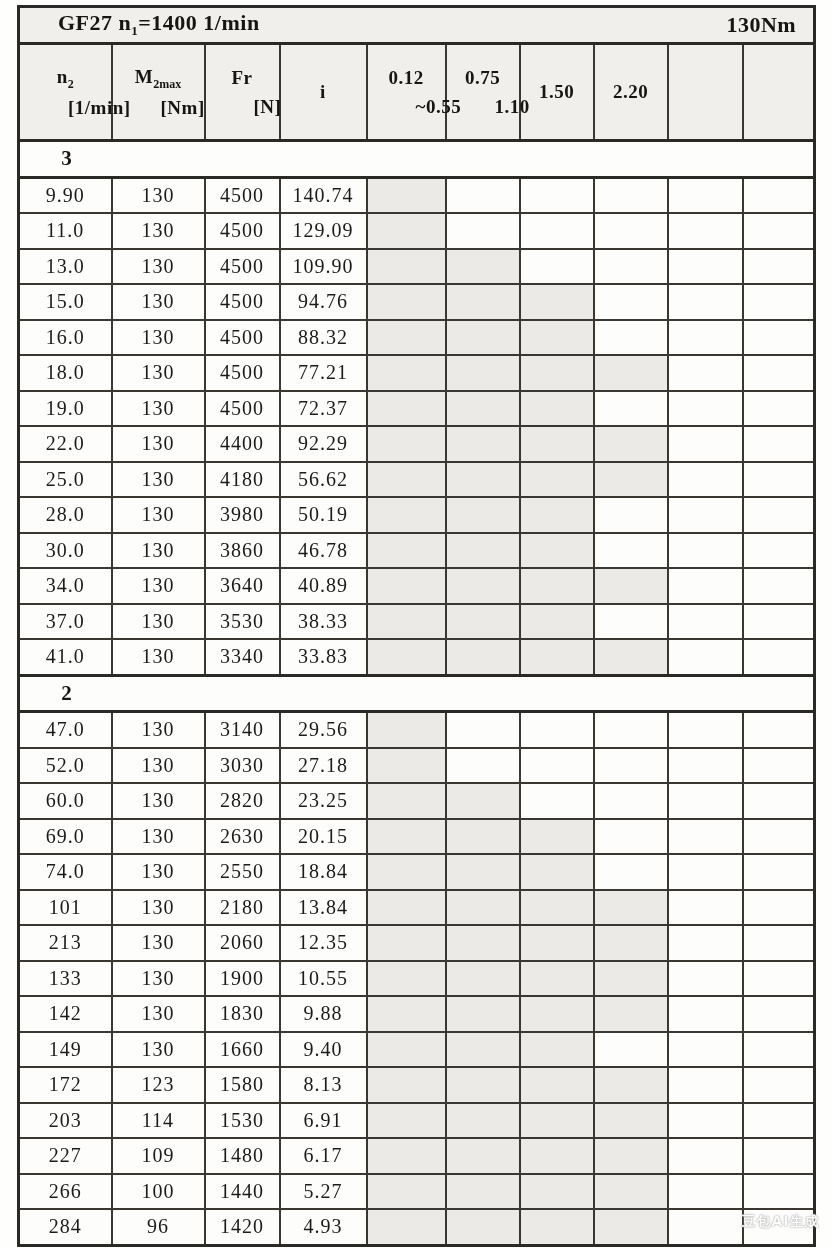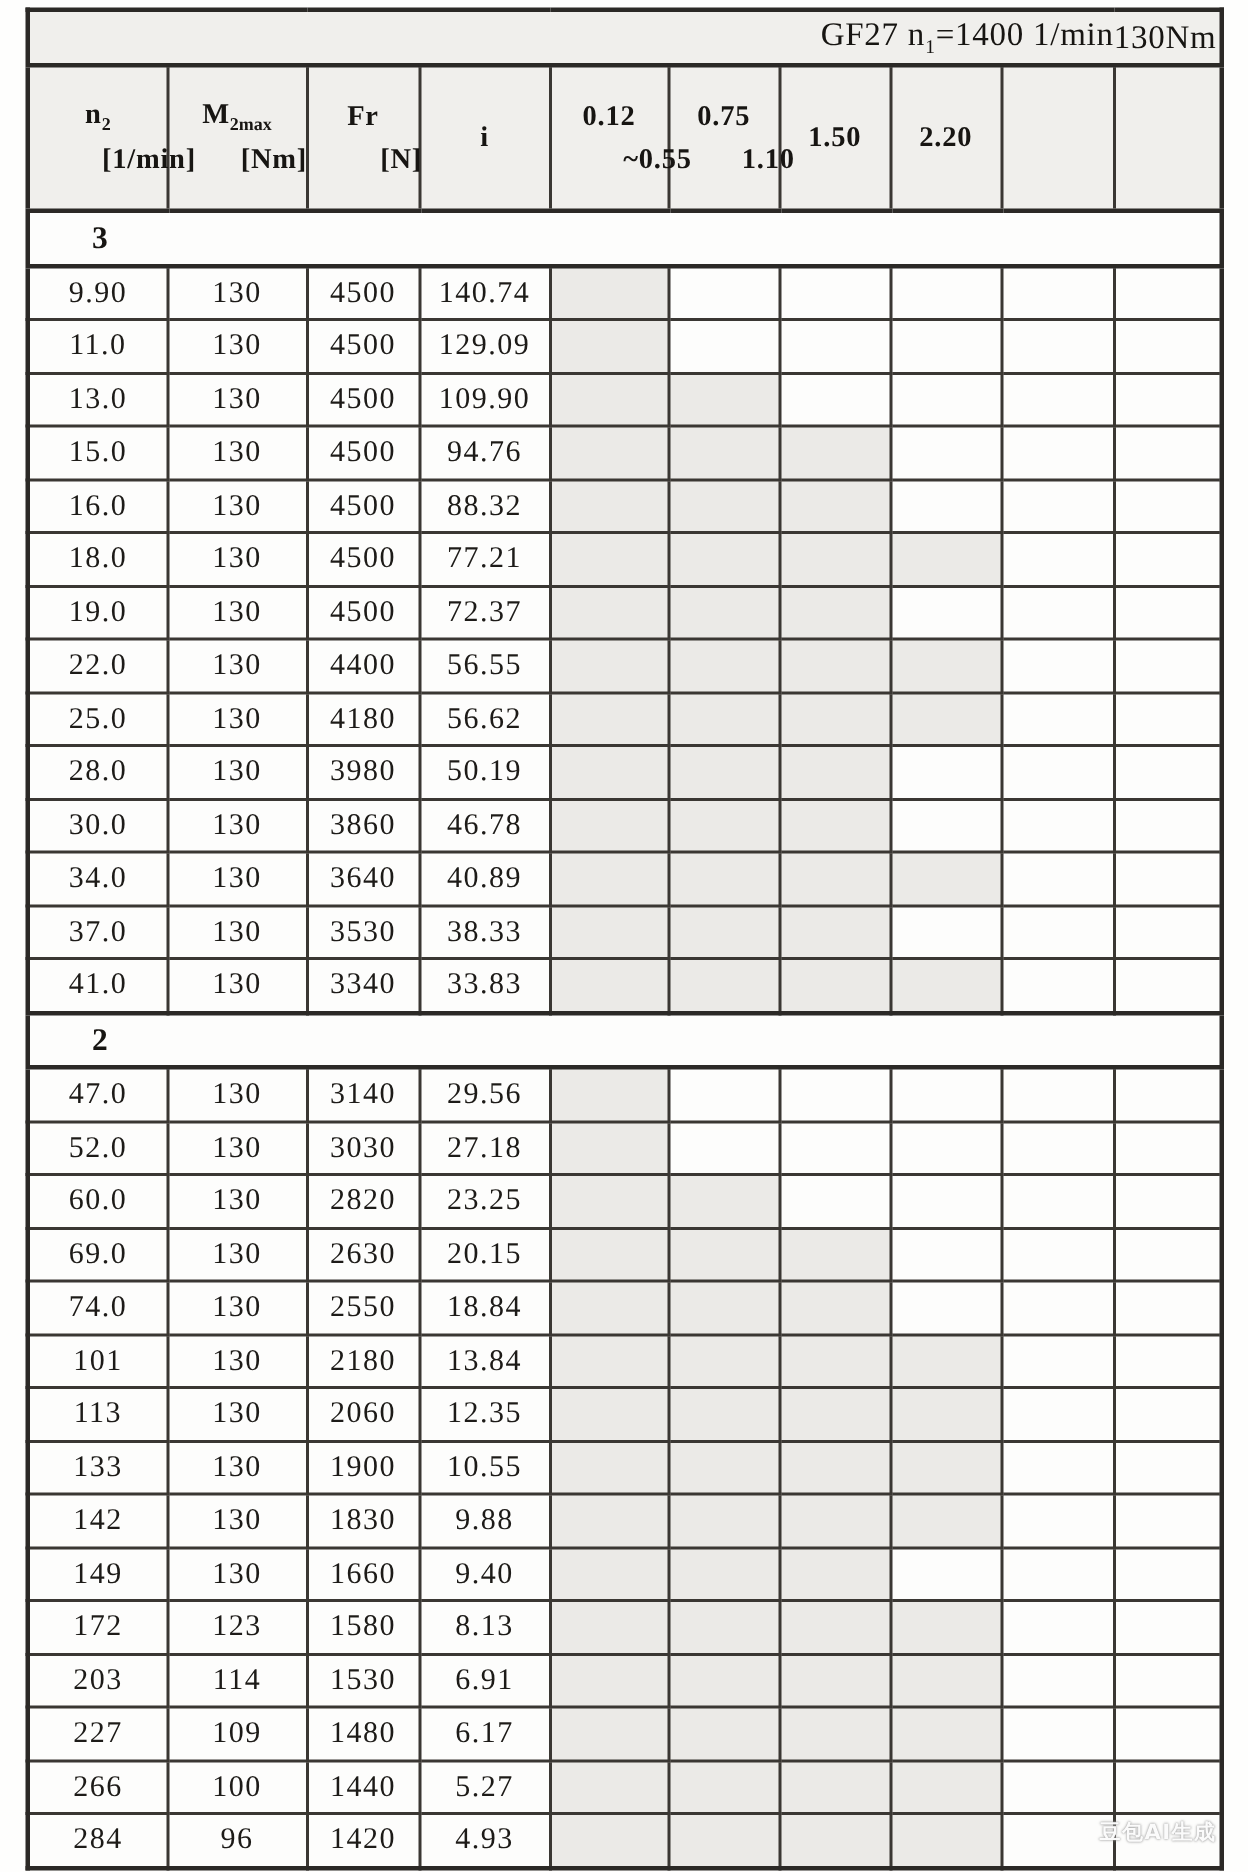--- a/index.html
+++ b/index.html
@@ -28,9 +28,9 @@
     border-bottom: 3px solid var(--border-dark);
   }
   .title-wrap {
-    display: flex; justify-content: flex-end; align-items: center;
-    padding: 0 2px 0 38px;
-    font-weight: normal; font-size: 22px; color: #171512;
+    display: flex; justify-content: space-between; align-items: center;
+    padding: 0 17px 0 38px;
+    font-weight: bold; font-size: 22px; color: #171512;
     letter-spacing: 0.5px;
   }
   .title-left sub { font-size: 13px; }

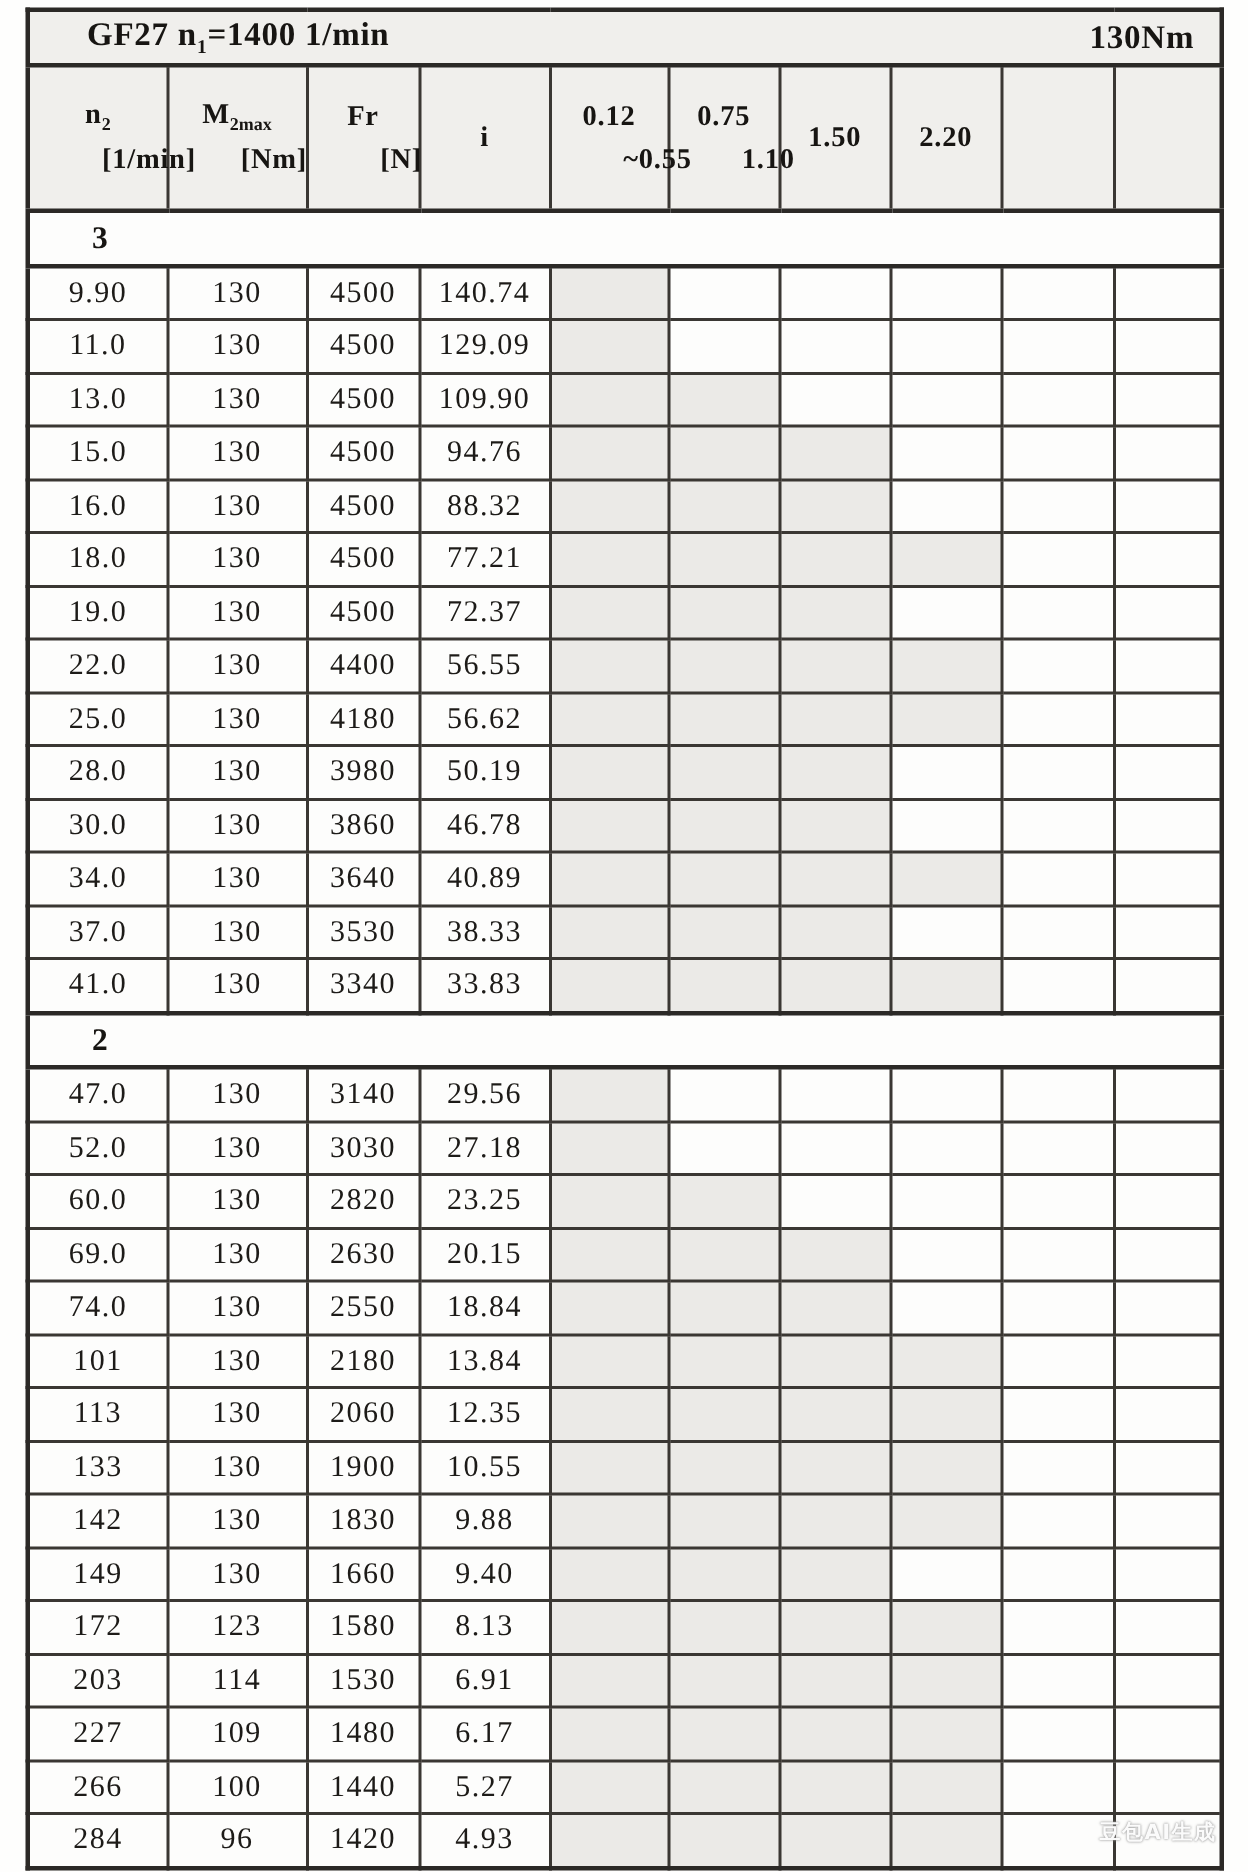--- a/index.html
+++ b/index.html
@@ -236,7 +236,7 @@
           <td class="vcell">22.0</td>
           <td class="vcell">130</td>
           <td class="vcell">4400</td>
-          <td class="vcell">56.55</td>
+          <td class="vcell">92.29</td>
           <td class="rcell shaded"></td>
           <td class="rcell shaded"></td>
           <td class="rcell shaded"></td>

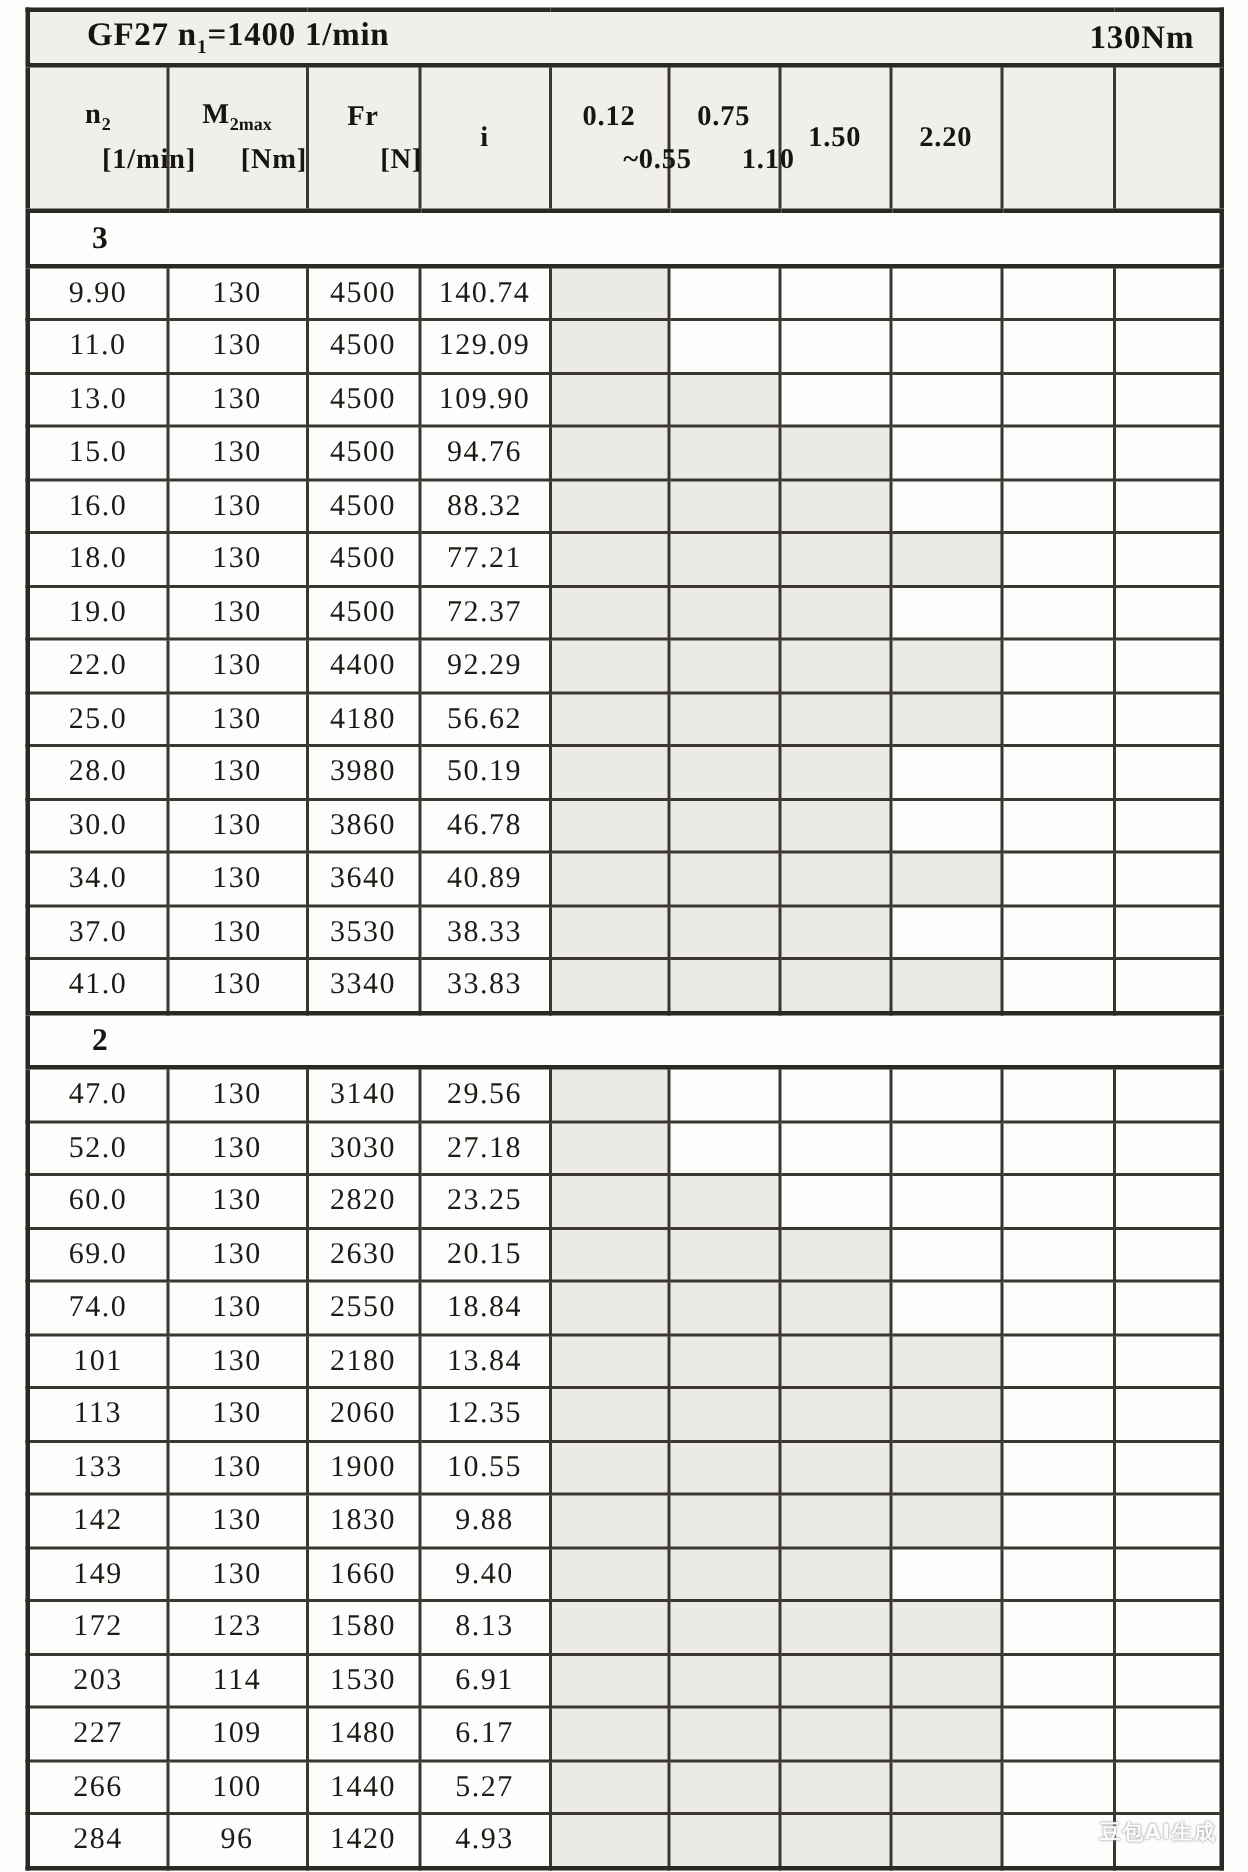--- a/index.html
+++ b/index.html
@@ -392,7 +392,7 @@
           <td class="rcell"></td>
         </tr>
         <tr>
-          <td class="vcell">113</td>
+          <td class="vcell">213</td>
           <td class="vcell">130</td>
           <td class="vcell">2060</td>
           <td class="vcell">12.35</td>

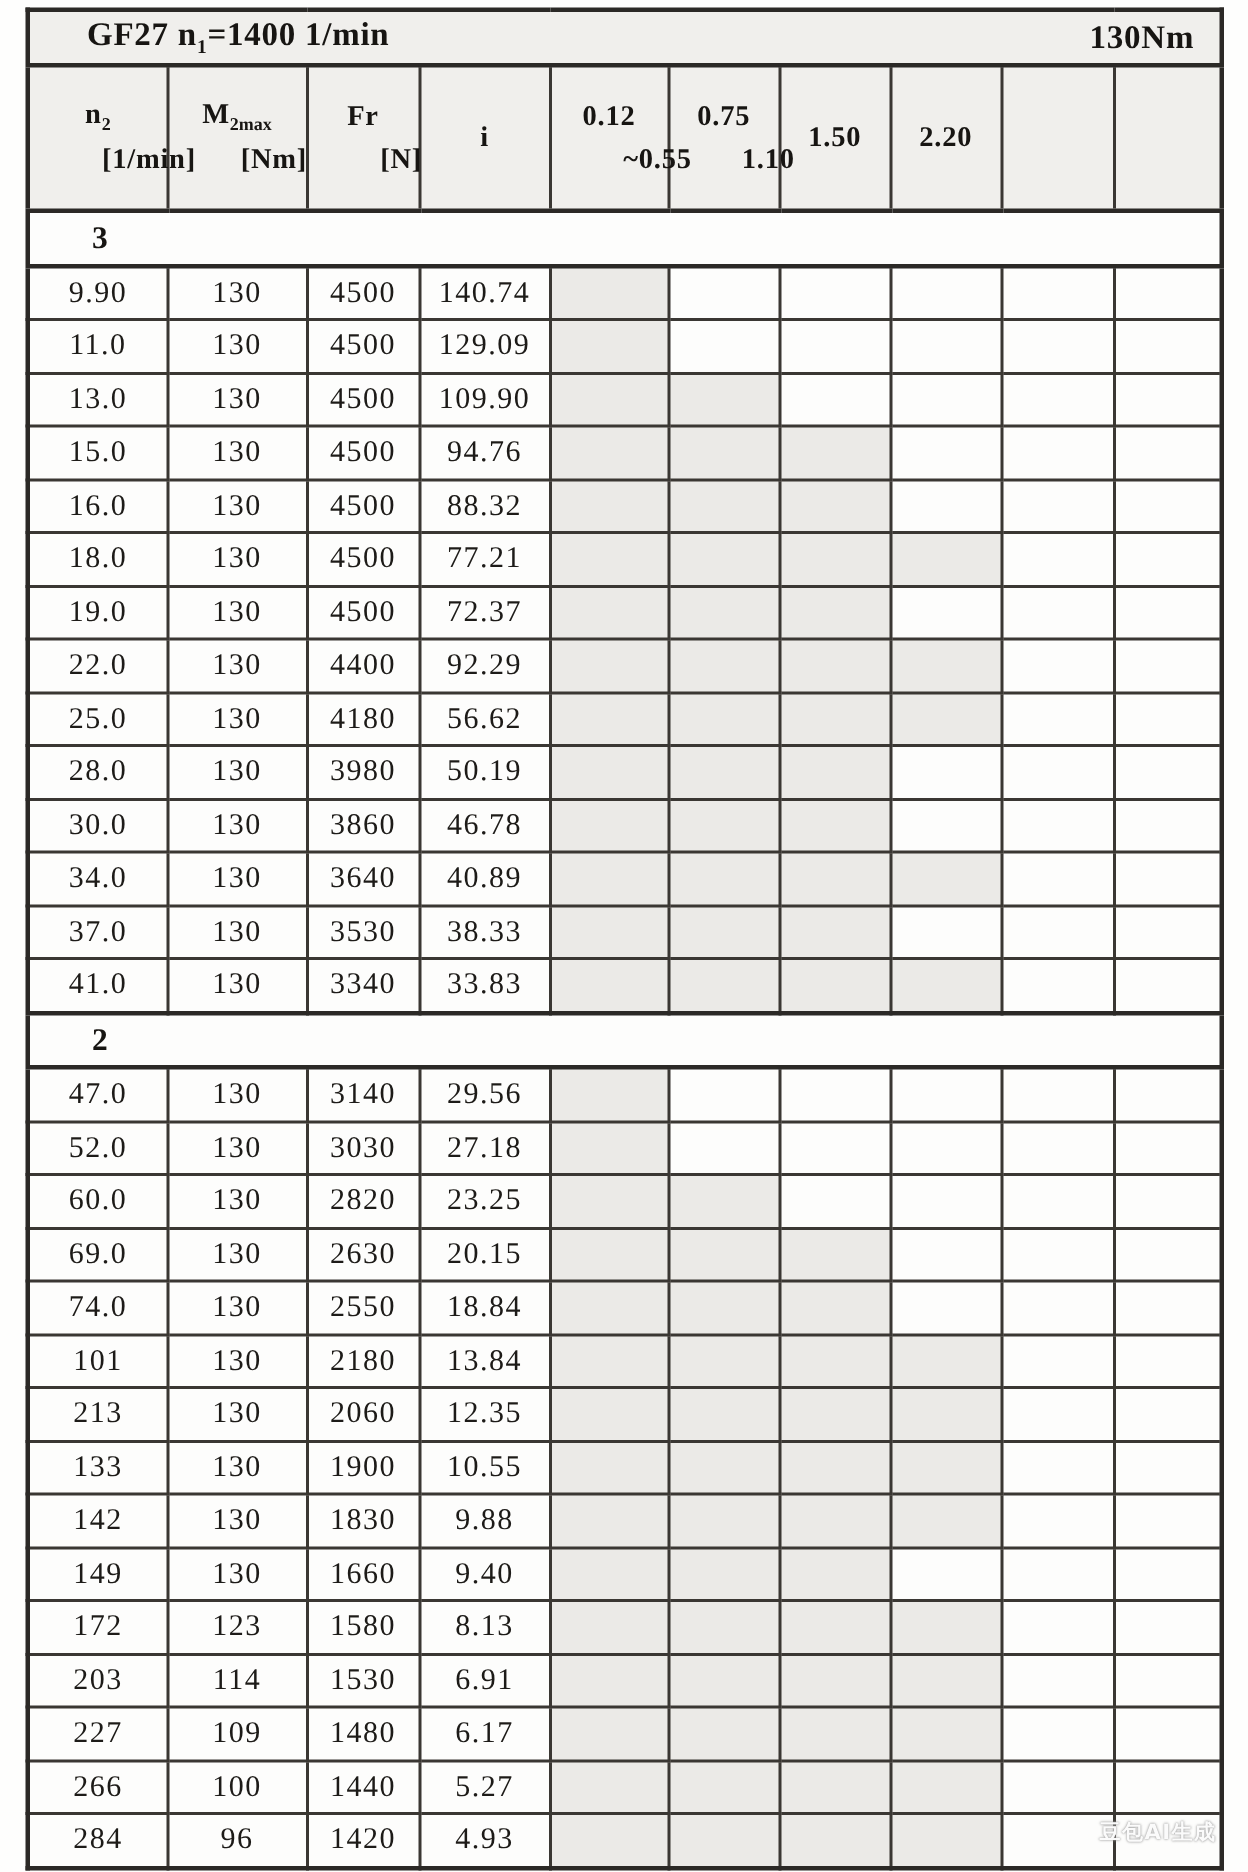--- a/index.html
+++ b/index.html
@@ -76,7 +76,7 @@
     left: 733px; top: 1213px;
     width: 95px;
     font-size: 14px; font-weight: bold;
-    text-align: left;
+    text-align: center;
     letter-spacing: 1px;
     color: rgba(255,255,255,0.95);
     text-shadow: 0 0 2px rgba(165,165,165,0.95), 0 0 1px rgba(150,150,150,0.9);

